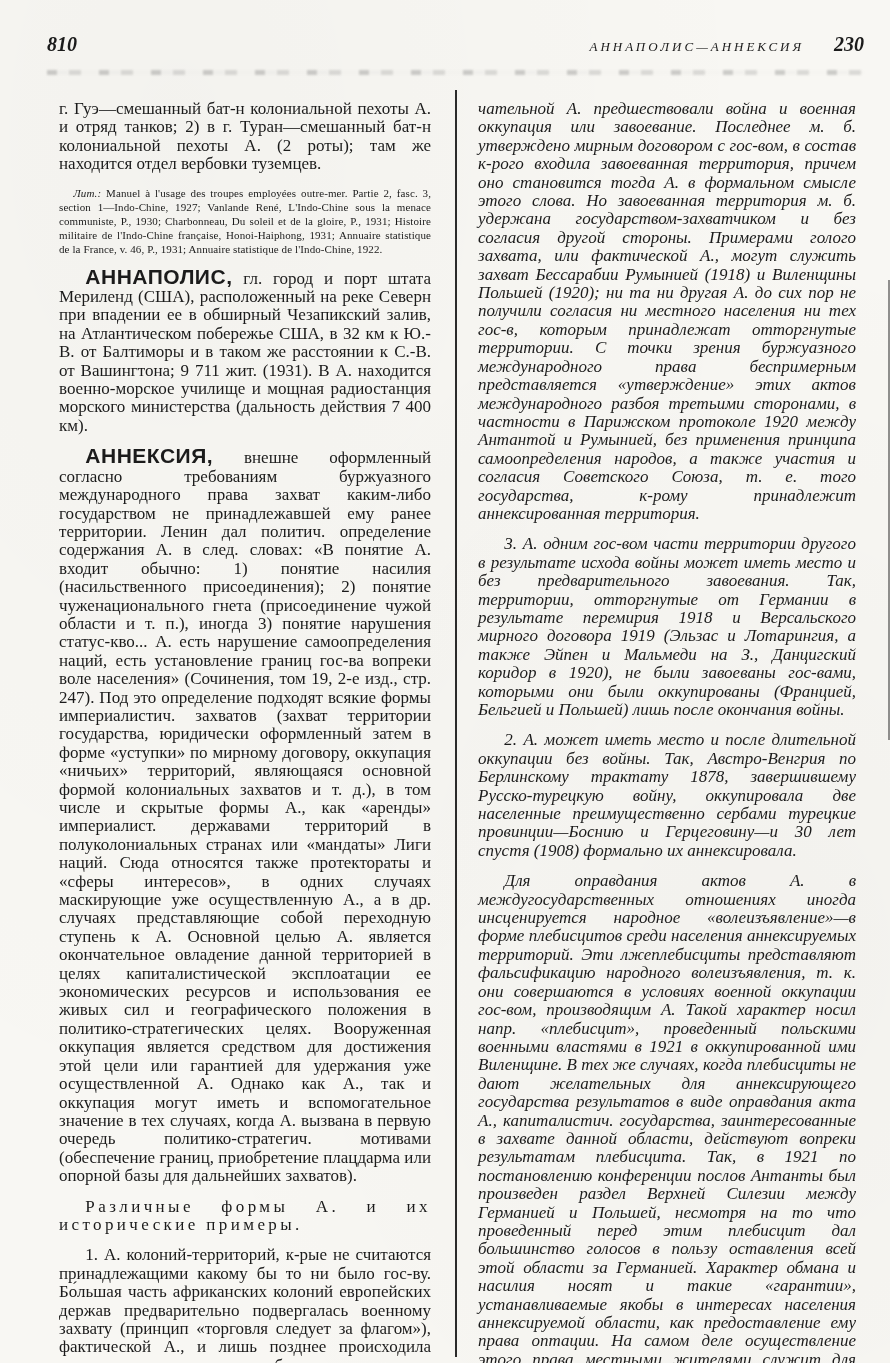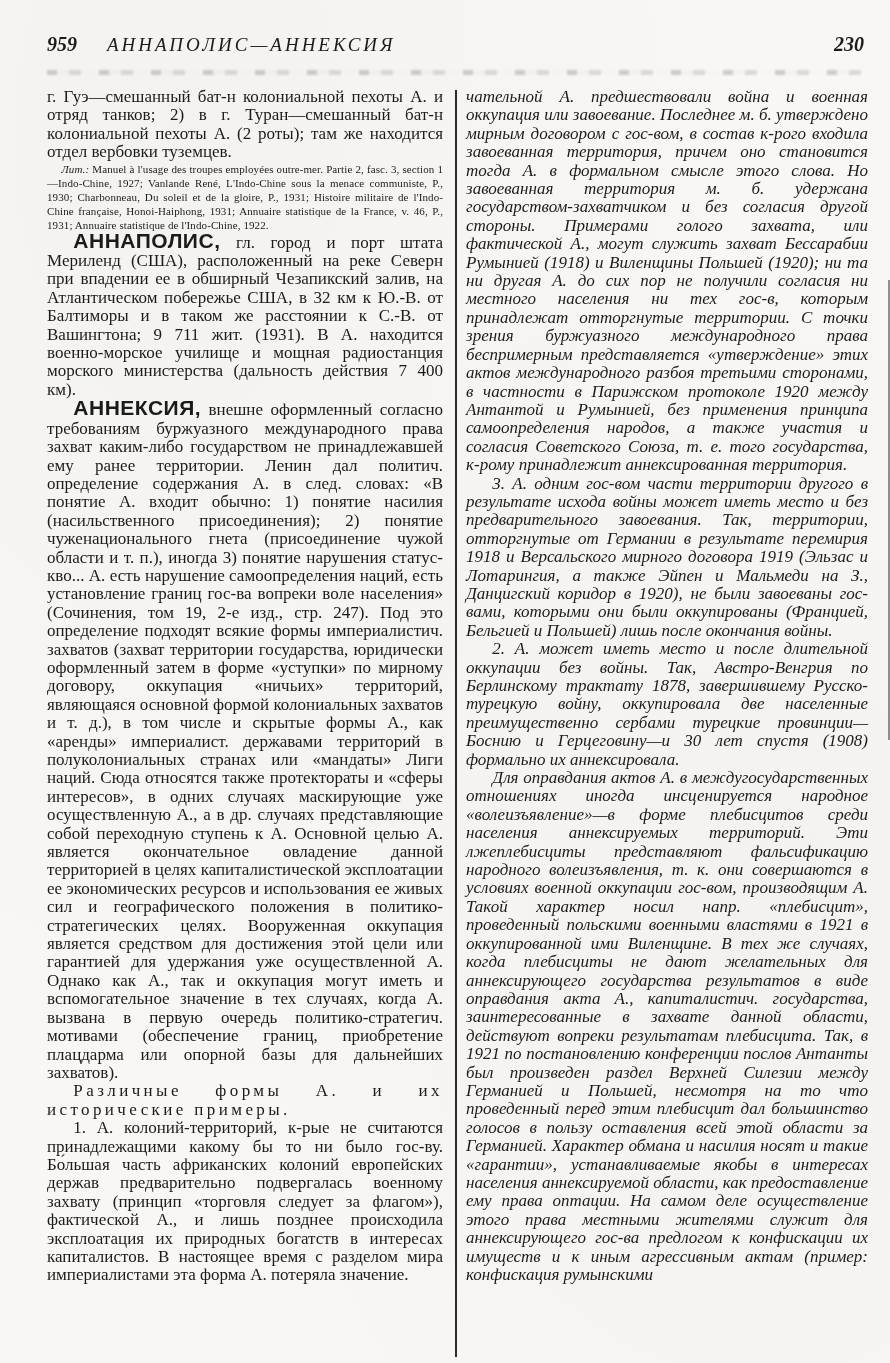--- a/index.html
+++ b/index.html
@@ -76,7 +76,7 @@
 <div class="page">
 
   <header class="page-header">
-    <span class="page-number">959</span>
+    <span class="page-number">810</span>
     <span class="running-title">АННАПОЛИС—АННЕКСИЯ</span>
     <span class="page-number right">230</span>
   </header>

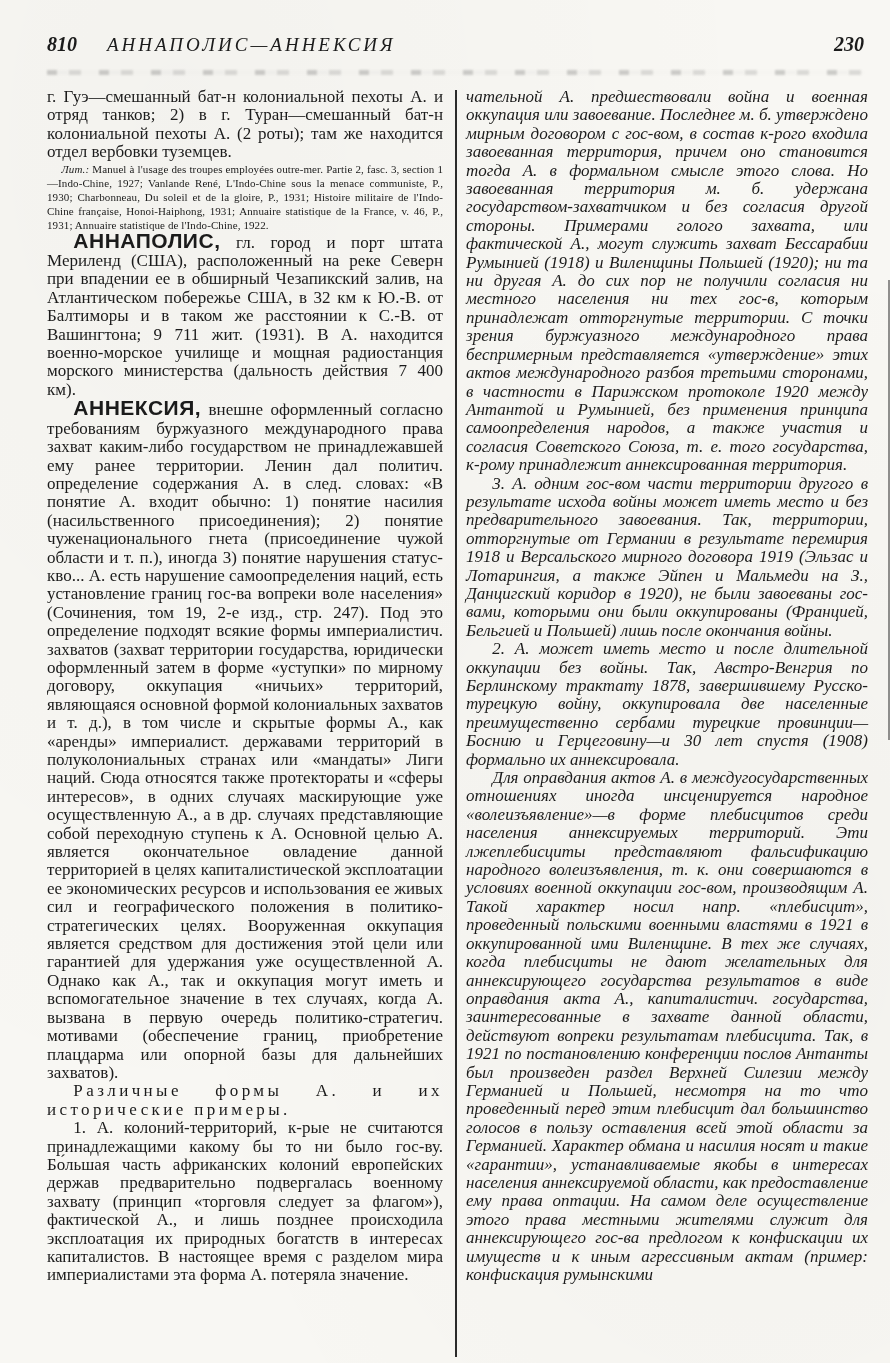--- a/index.html
+++ b/index.html
@@ -28,8 +28,8 @@
   }
   .page-number.right { text-align: right; }
   .running-title {
-    flex: 1; text-align: left;
-    font-style: italic; font-size: 19px; letter-spacing: 3px;
+    flex: 1; text-align: right;
+    font-style: italic; font-size: 13px; letter-spacing: 3px;
     line-height: 1;
   }
   .ghost-rule {

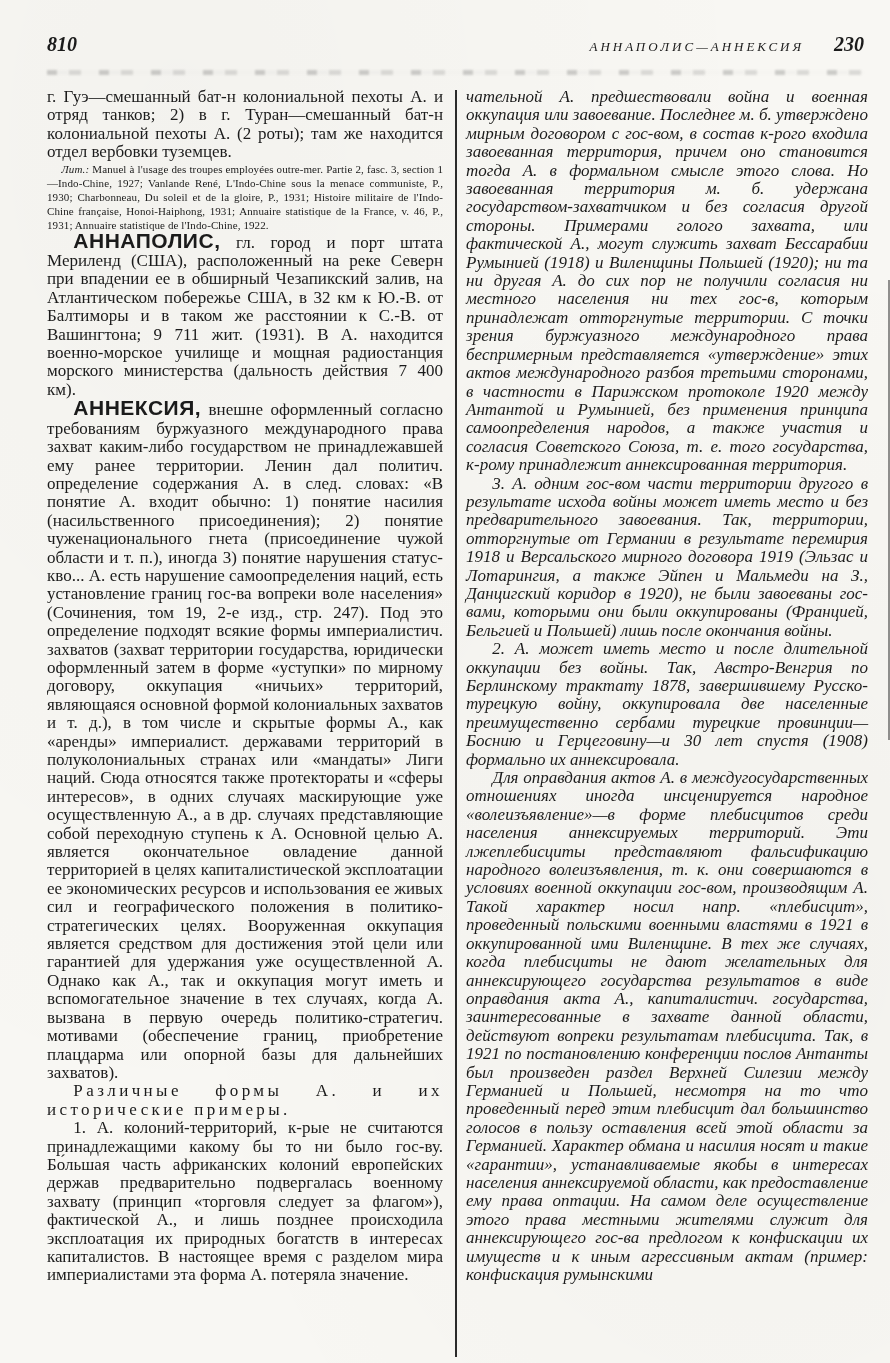--- a/index.html
+++ b/index.html
@@ -57,7 +57,7 @@
     position: absolute; right: 0px; top: 280px; height: 460px; width: 2px;
     background: rgba(40,40,40,0.5); filter: blur(0.6px);
   }
-  p { margin: 0; text-indent: 1.55em; }
+  p { margin: 12px; text-indent: 1.55em; }
   p.noindent { text-indent: 0; }
   .lit {
     font-size: 11px; line-height: 14px; text-indent: 1.3em;

